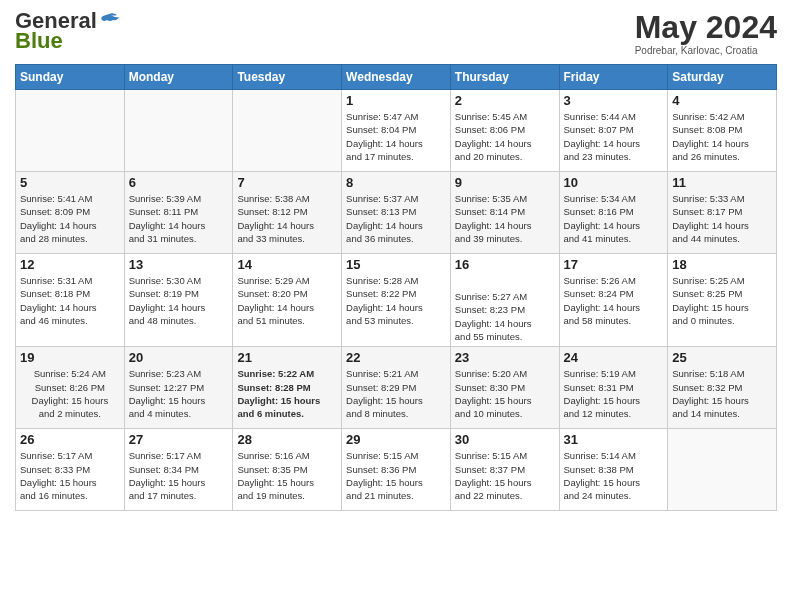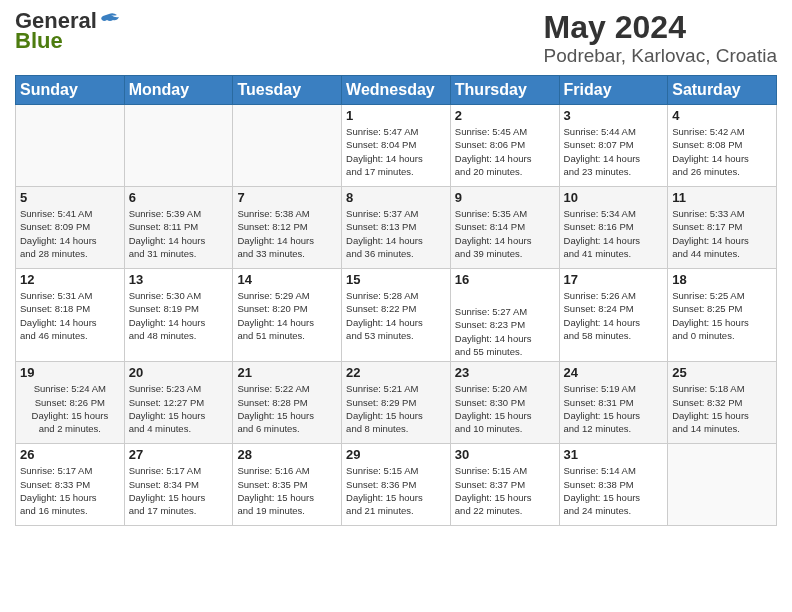--- a/index.html
+++ b/index.html
@@ -34,7 +34,7 @@
       line-height: 1.1;
     }
     .location {
-      font-size: 19px;
+      font-size: 10px;
       color: #555;
     }
     table {

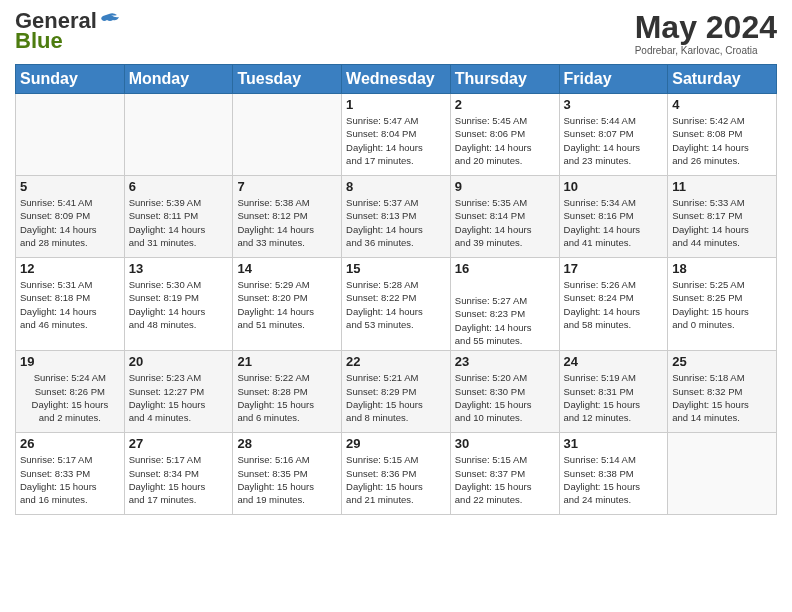--- a/index.html
+++ b/index.html
@@ -45,7 +45,7 @@
     thead tr th {
       background-color: #3a7fc1;
       color: #fff;
-      font-size: 16px;
+      font-size: 12px;
       font-weight: bold;
       padding: 5px 4px;
       text-align: left;

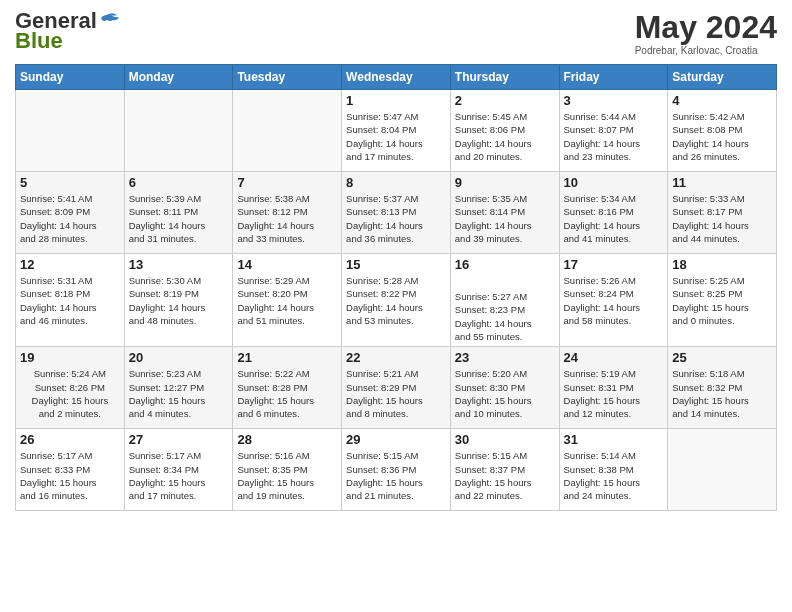--- a/index.html
+++ b/index.html
@@ -267,7 +267,7 @@
           </td>
           <td>
             <span class="day-num">21</span>
-            <div class="day-info" style="white-space: pre-line;">Sunrise: 5:22 AM
+            <div class="day-info" style="white-space: pre-line; font-weight: bold;">Sunrise: 5:22 AM
 Sunset: 8:28 PM
 Daylight: 15 hours
 and 6 minutes.</div>

